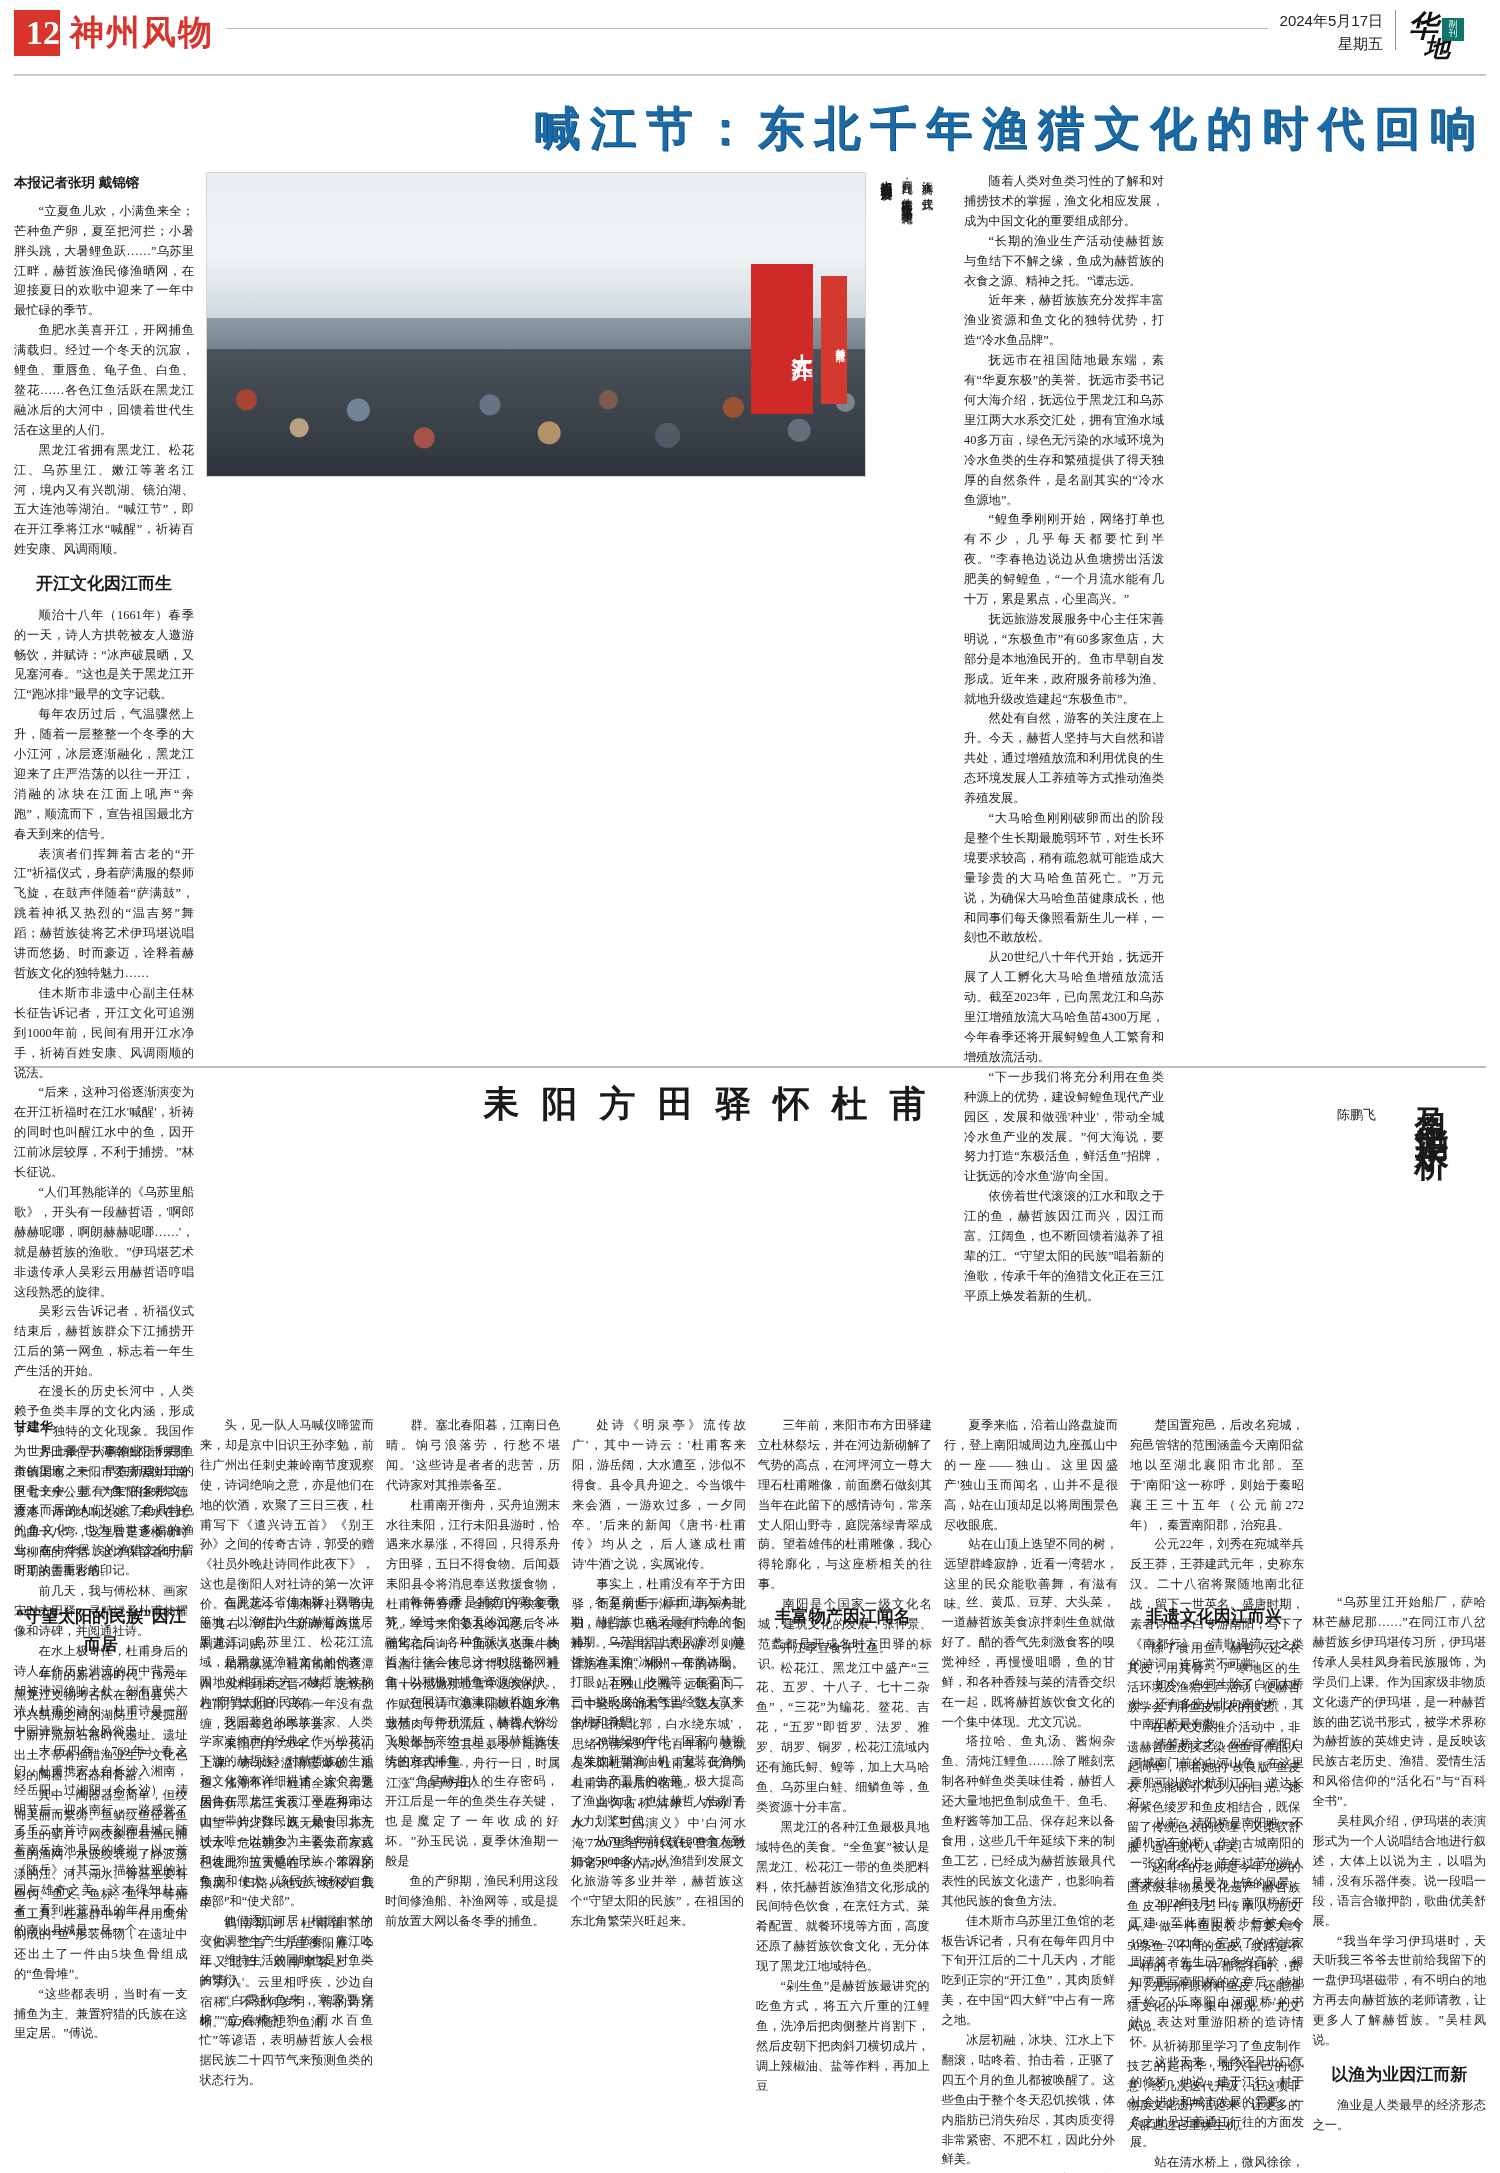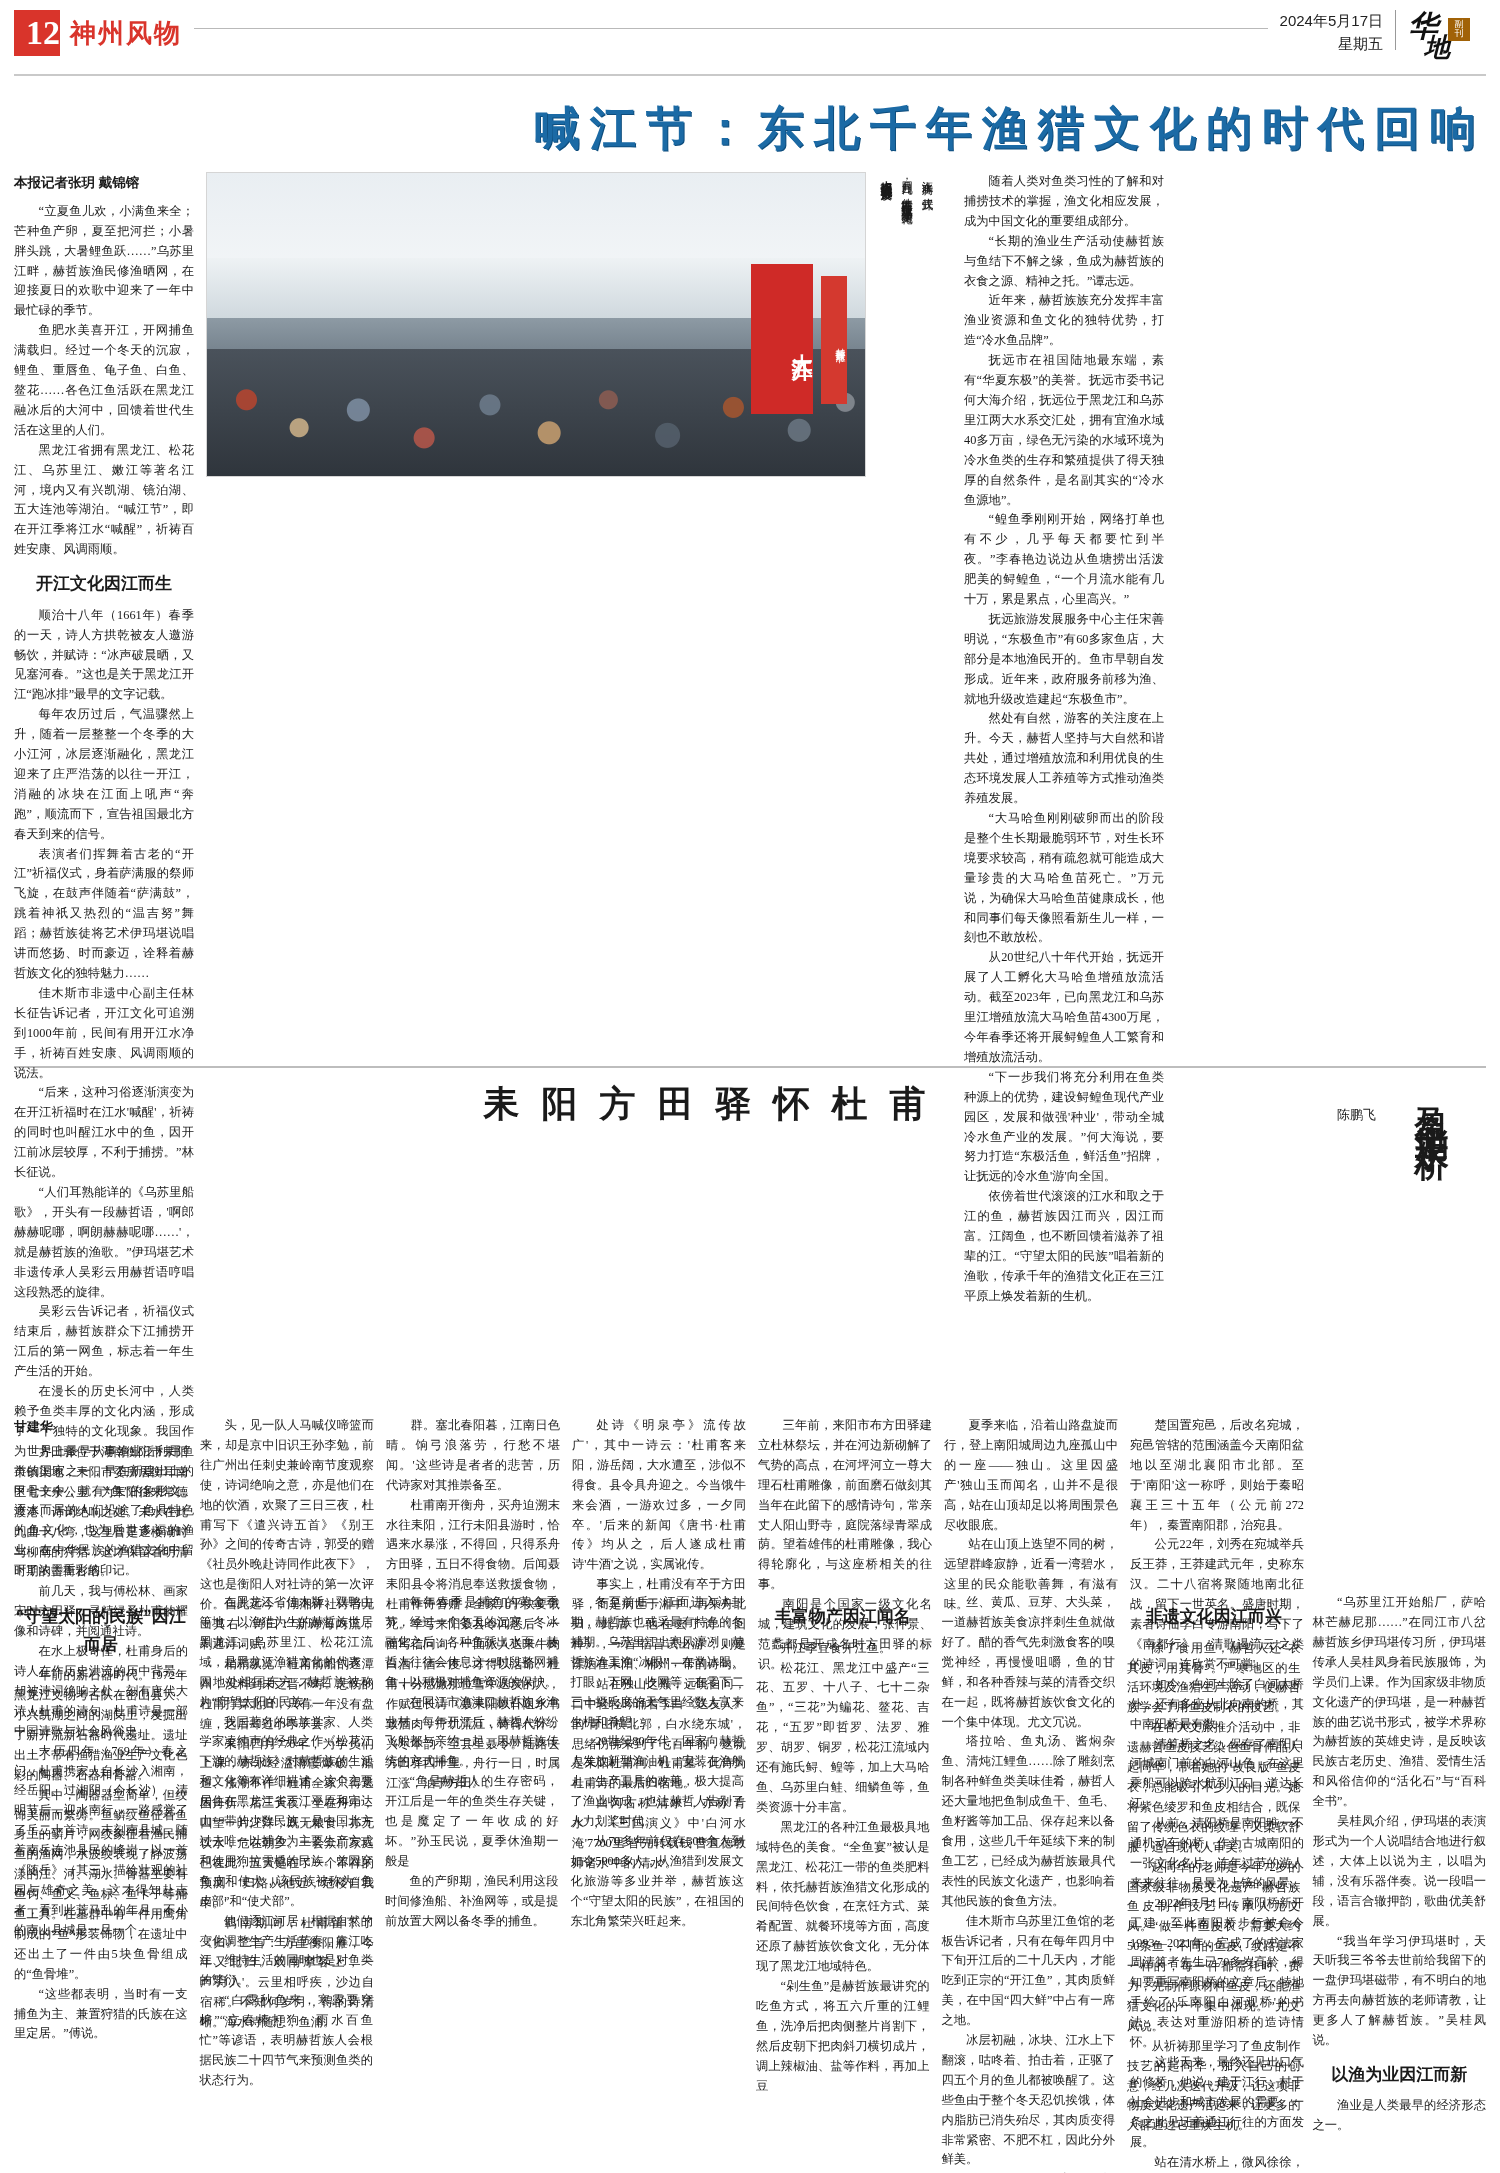--- a/index.html
+++ b/index.html
@@ -26,7 +26,7 @@
     font-family:"Liberation Serif",serif; font-size:34px; font-weight:bold;
   }
   .section-name {
-    color:#d9342b; font-size:26px; font-weight:bold; letter-spacing:2px;
+    color:#d9342b; font-size:34px; font-weight:bold; letter-spacing:2px;
     font-family:"Liberation Serif","DejaVu Serif",serif;
     white-space:nowrap;
   }

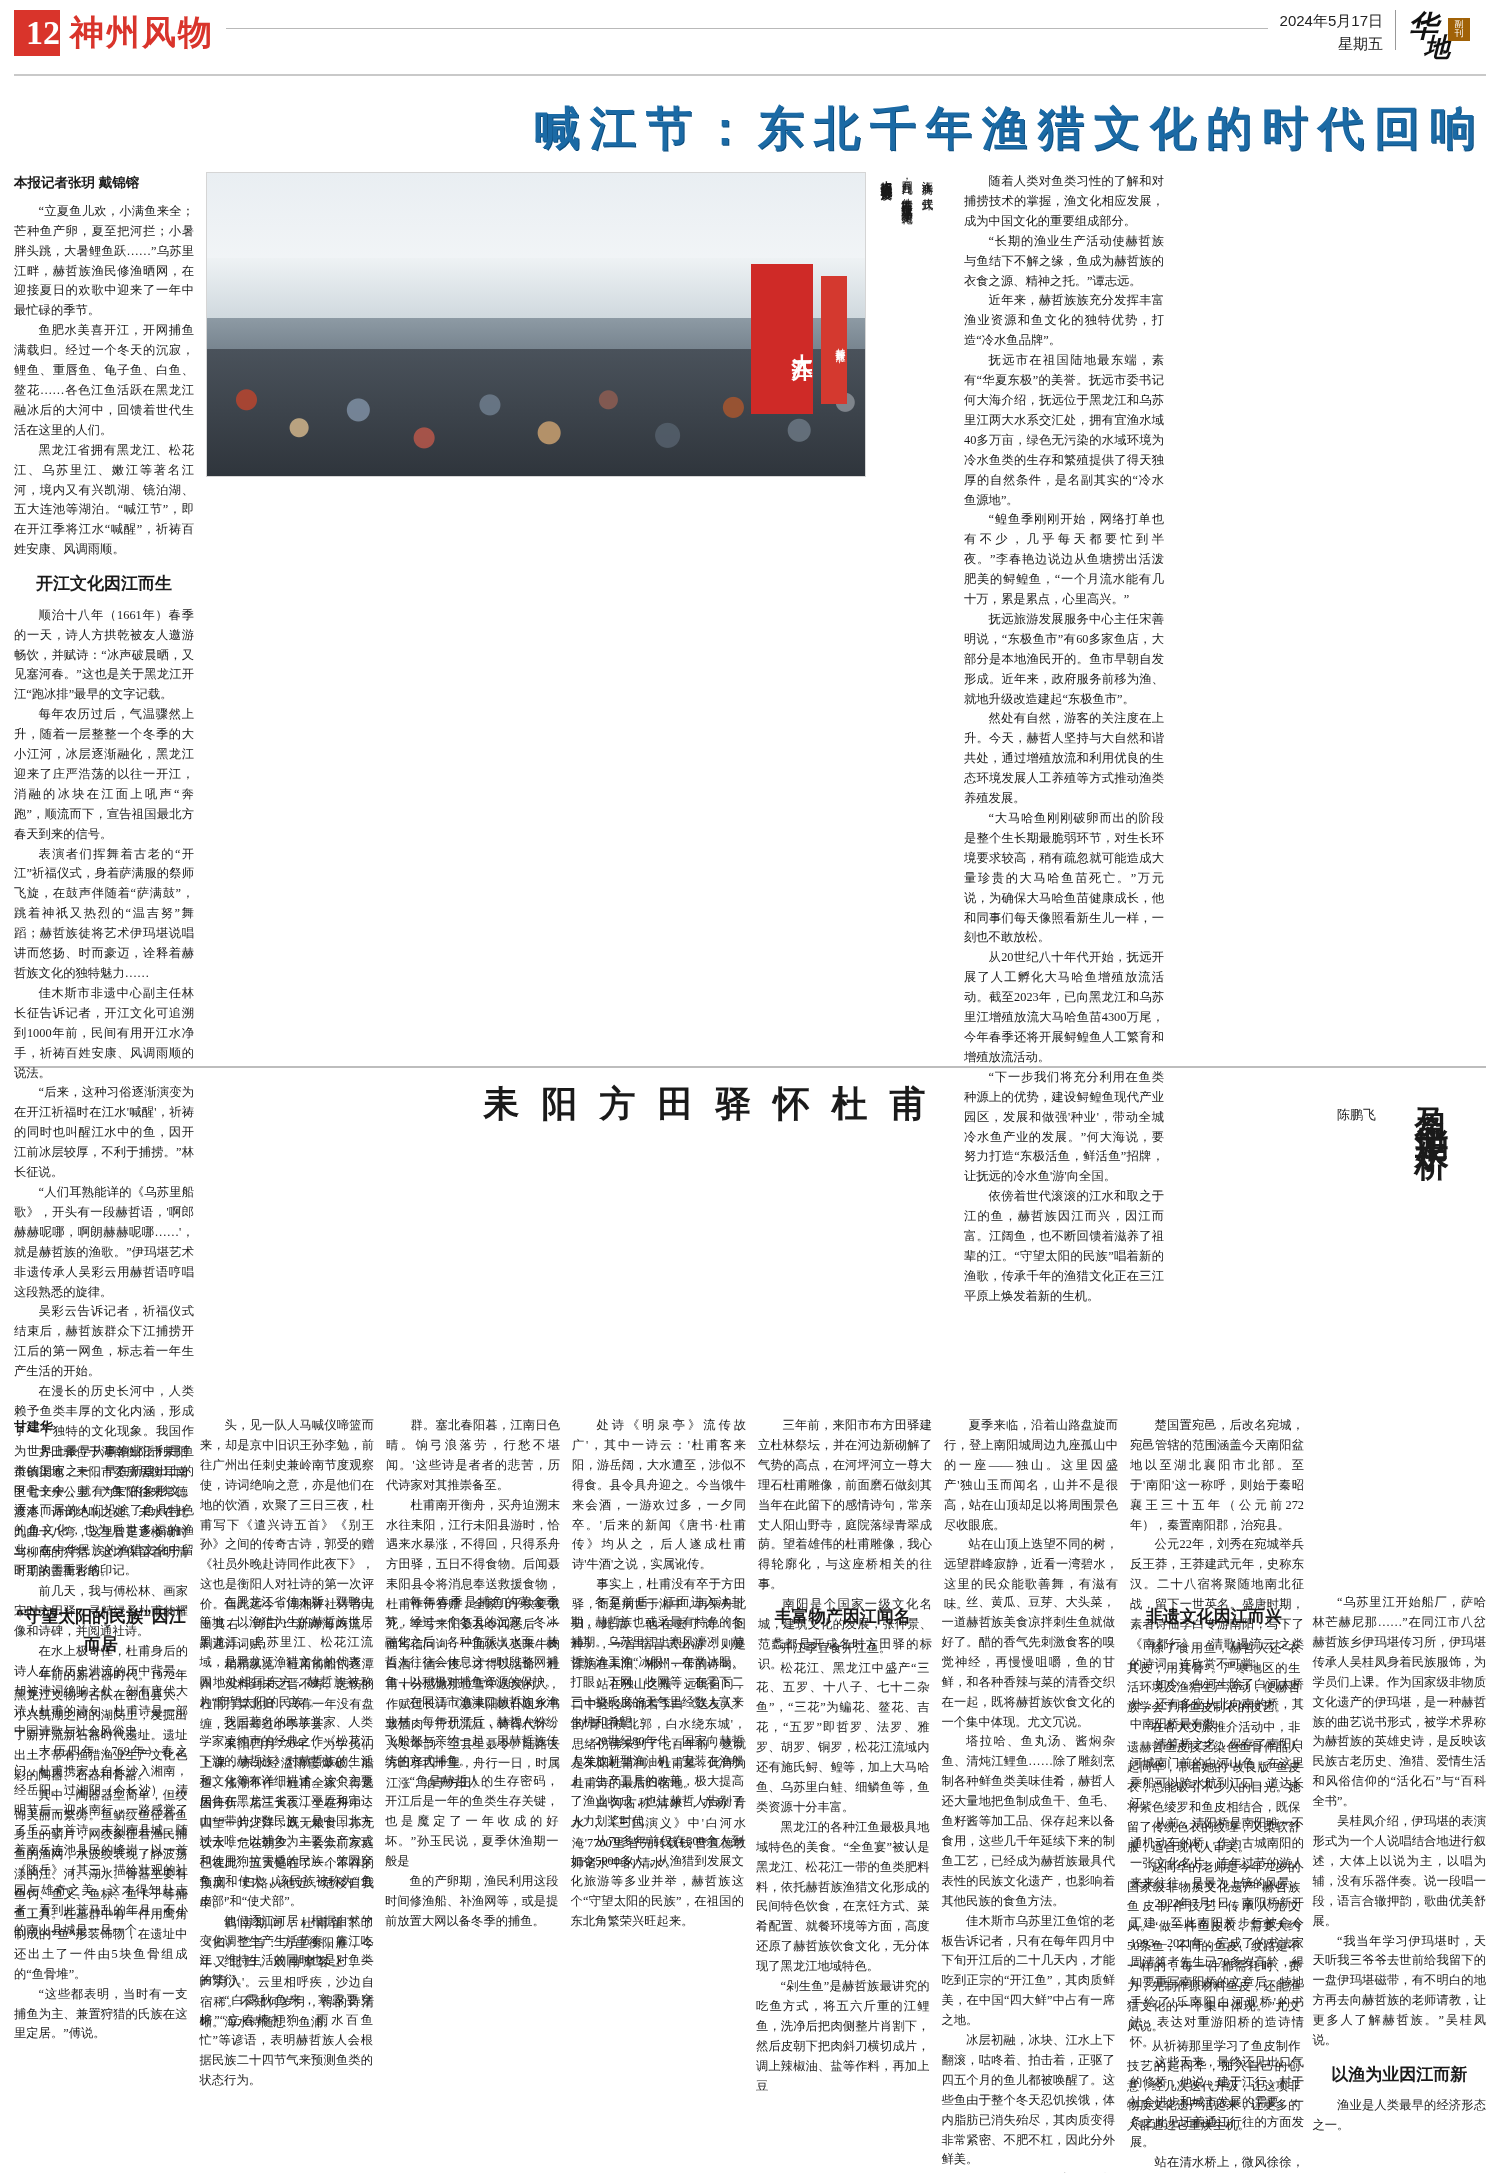--- a/index.html
+++ b/index.html
@@ -42,7 +42,7 @@
   .logo-ch.a { left:0; top:-4px; }
   .logo-ch.b { left:16px; top:20px; font-size:26px; }
   .logo-stamp {
-    position:absolute; right:12px; top:8px; background:#a16207; color:#fff;
+    position:absolute; right:18px; top:8px; background:#0f766e; color:#fff;
     font-size:9px; padding:2px 3px; line-height:1.05; width:22px; text-align:center;
     font-family:"Liberation Sans",sans-serif;
   }

